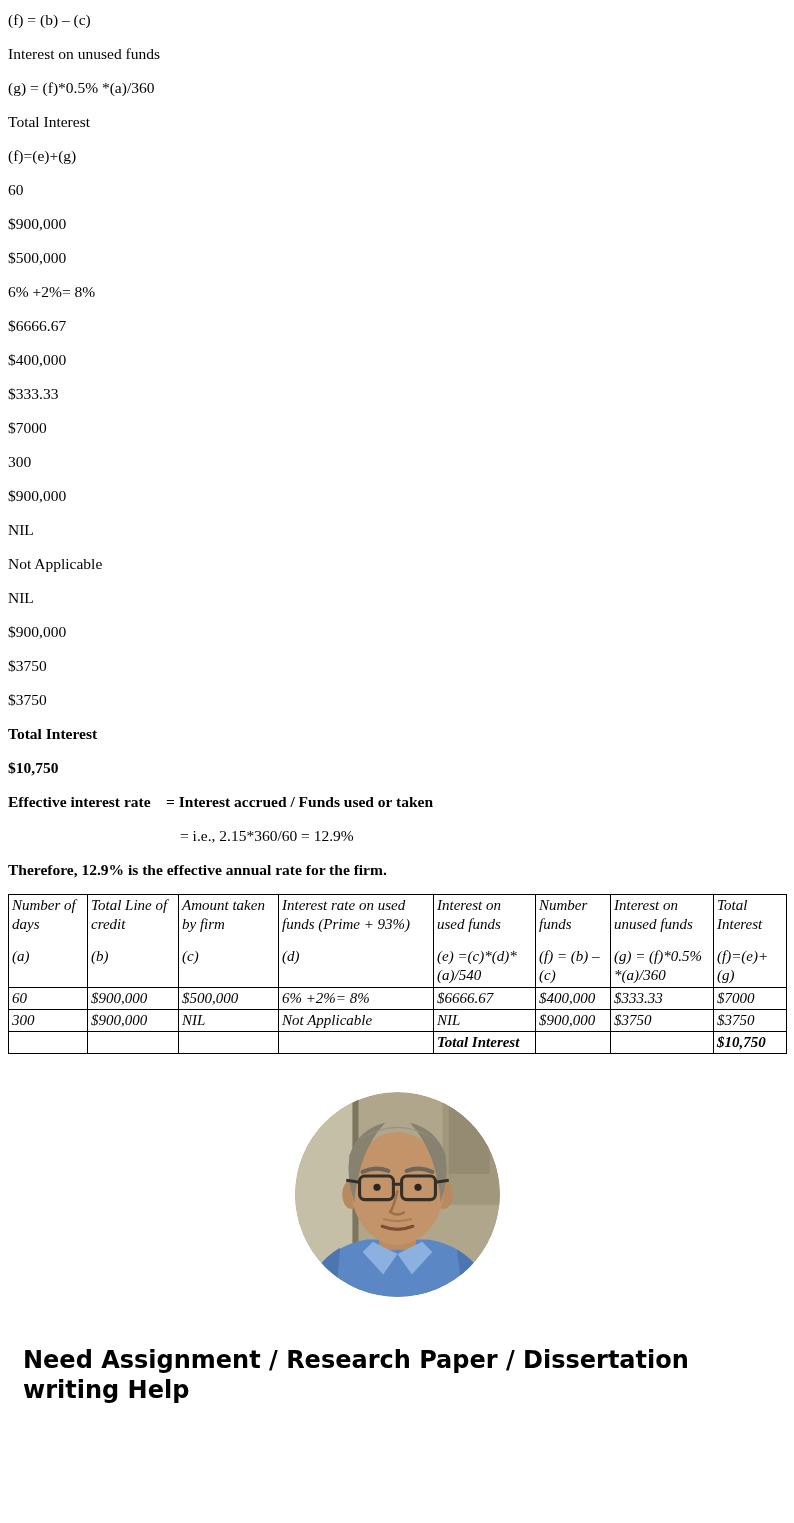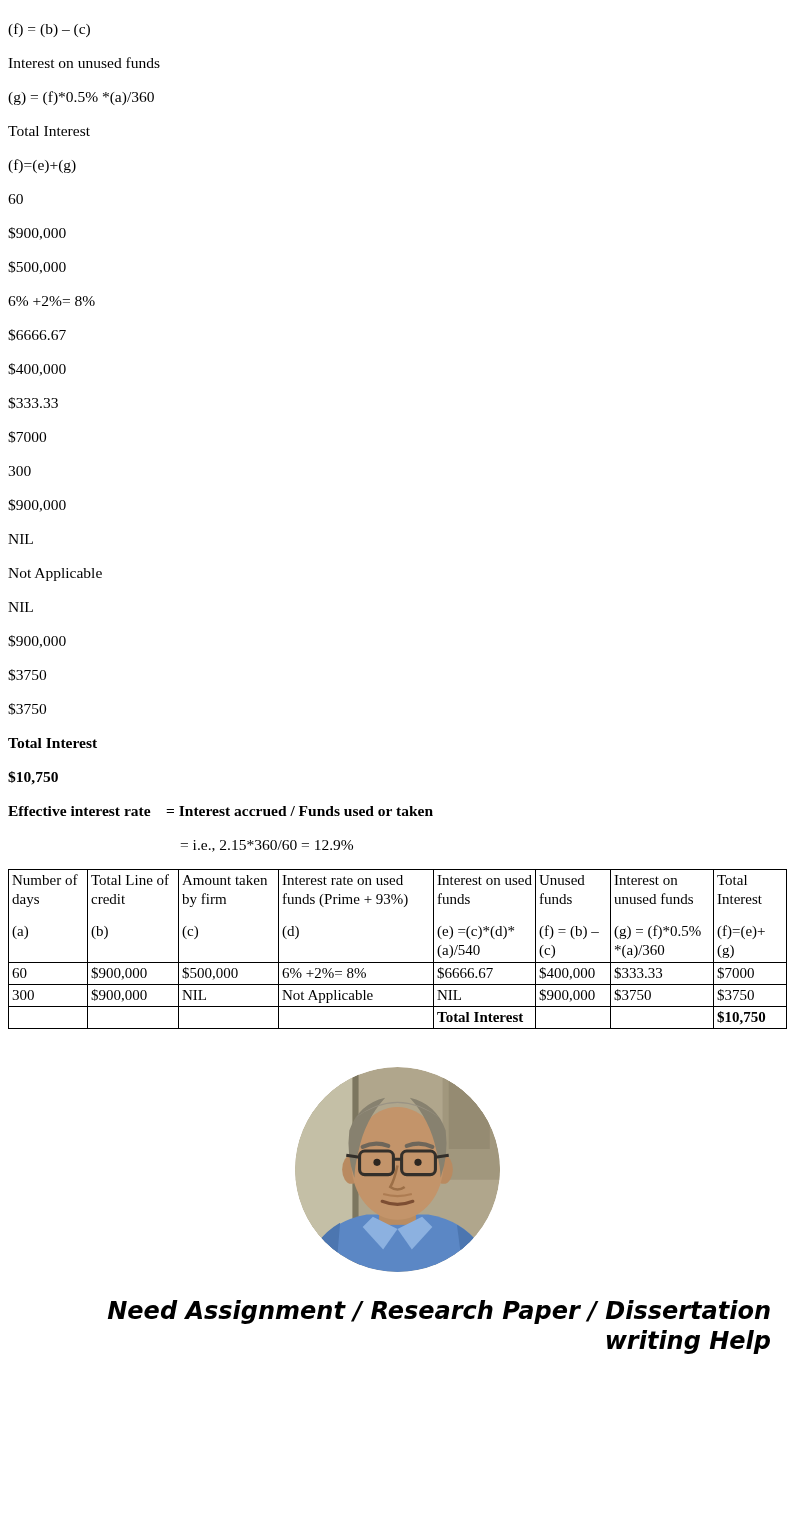--- a/index.html
+++ b/index.html
@@ -11,7 +11,7 @@
   .page {
     width: 794px;
     min-height: 1523px;
-    padding: 19px 8px 20px 8px;
+    padding: 10px 8px 20px 8px;
     background: #ffffff;
   }
   .line {

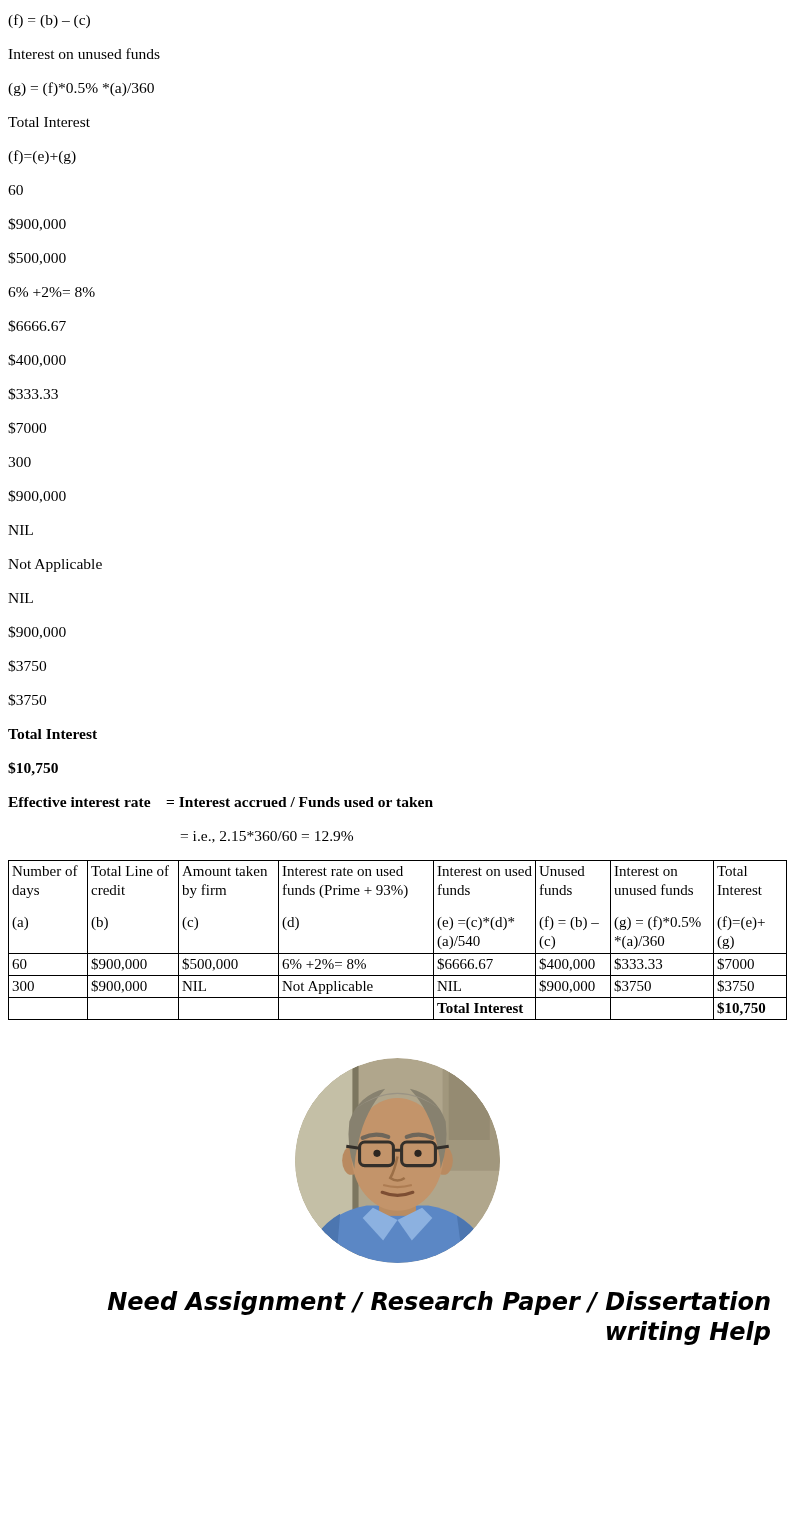--- a/index.html
+++ b/index.html
@@ -100,6 +100,7 @@
     <p class="line bold">$10,750</p>
     <p class="line bold">Effective interest rate    = Interest accrued / Funds used or taken</p>
     <p class="line indent">= i.e., 2.15*360/60 = 12.9%</p>
+    <p class="line bold">Therefore, 12.9% is the effective annual rate for the firm.</p>
   </div>
 
   <table class="calc">

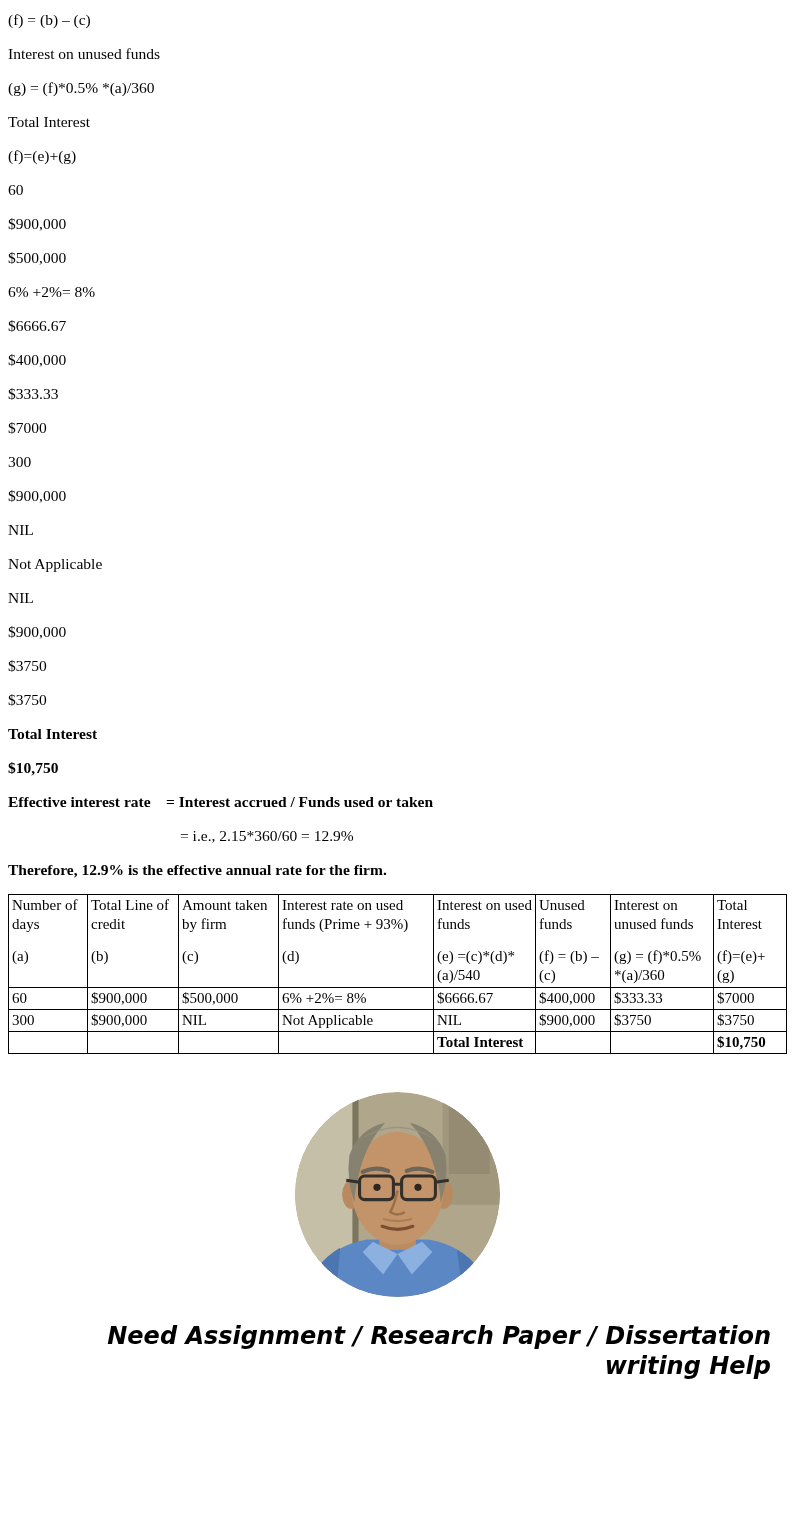--- a/index.html
+++ b/index.html
@@ -38,6 +38,7 @@
     line-height: 18.5px;
     font-weight: normal;
     overflow: hidden;
+    font-style: italic;
   }
   .calc .ht { margin: 0; }
   .calc .hf { margin: 14px 0 2px 0; }

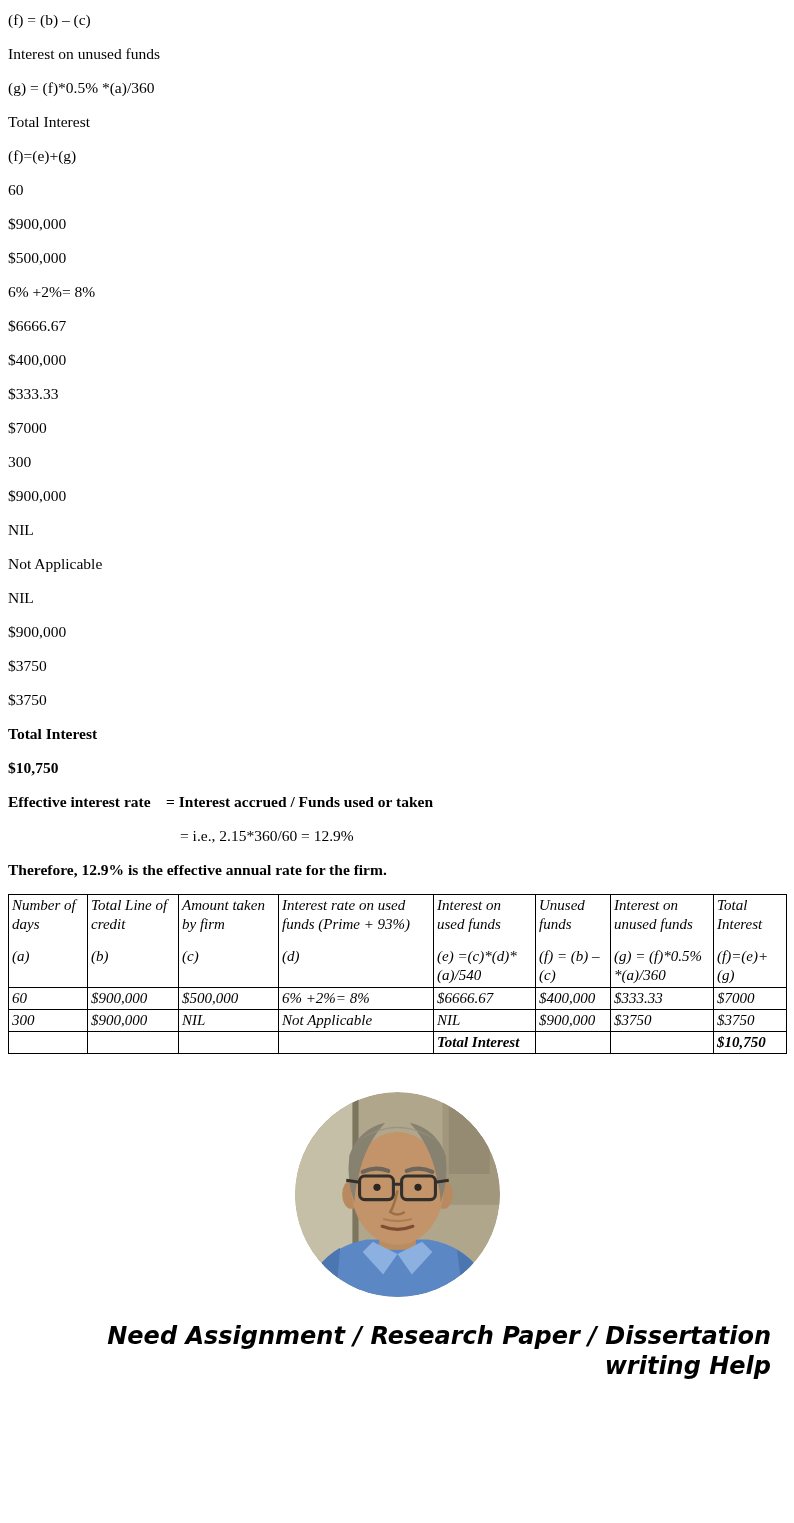--- a/index.html
+++ b/index.html
@@ -138,7 +138,7 @@
           <p class="hf">(e) =(c)*(d)* (a)/540</p>
         </th>
         <th>
-          <p class="ht">Unused funds</p>
+          <p class="ht">Number funds</p>
           <p class="hf">(f) = (b) – (c)</p>
         </th>
         <th>

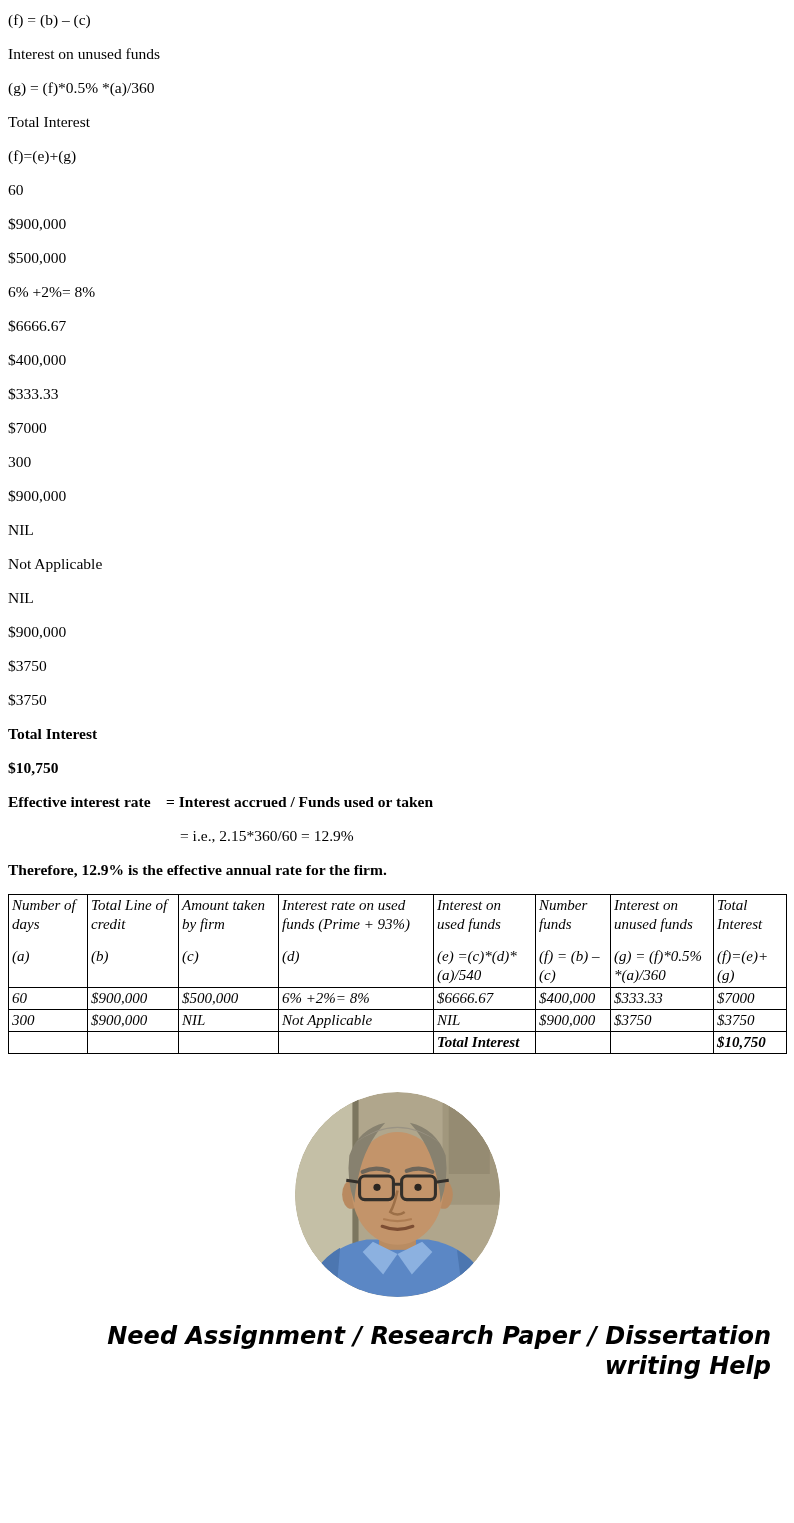--- a/index.html
+++ b/index.html
@@ -58,14 +58,13 @@
   }
 
   .footer {
-    margin-top: 24px;
-    text-align: right;
+    margin-top: 48px;
+    text-align: left;
     font-family: "DejaVu Sans", sans-serif;
     font-weight: bold;
     font-size: 24px;
     line-height: 30px;
     color: #000000;
-    font-style: italic;
   }
   .footer-inner { max-width: 748px; margin: 0 auto; }
   .footer p { margin: 0; }

